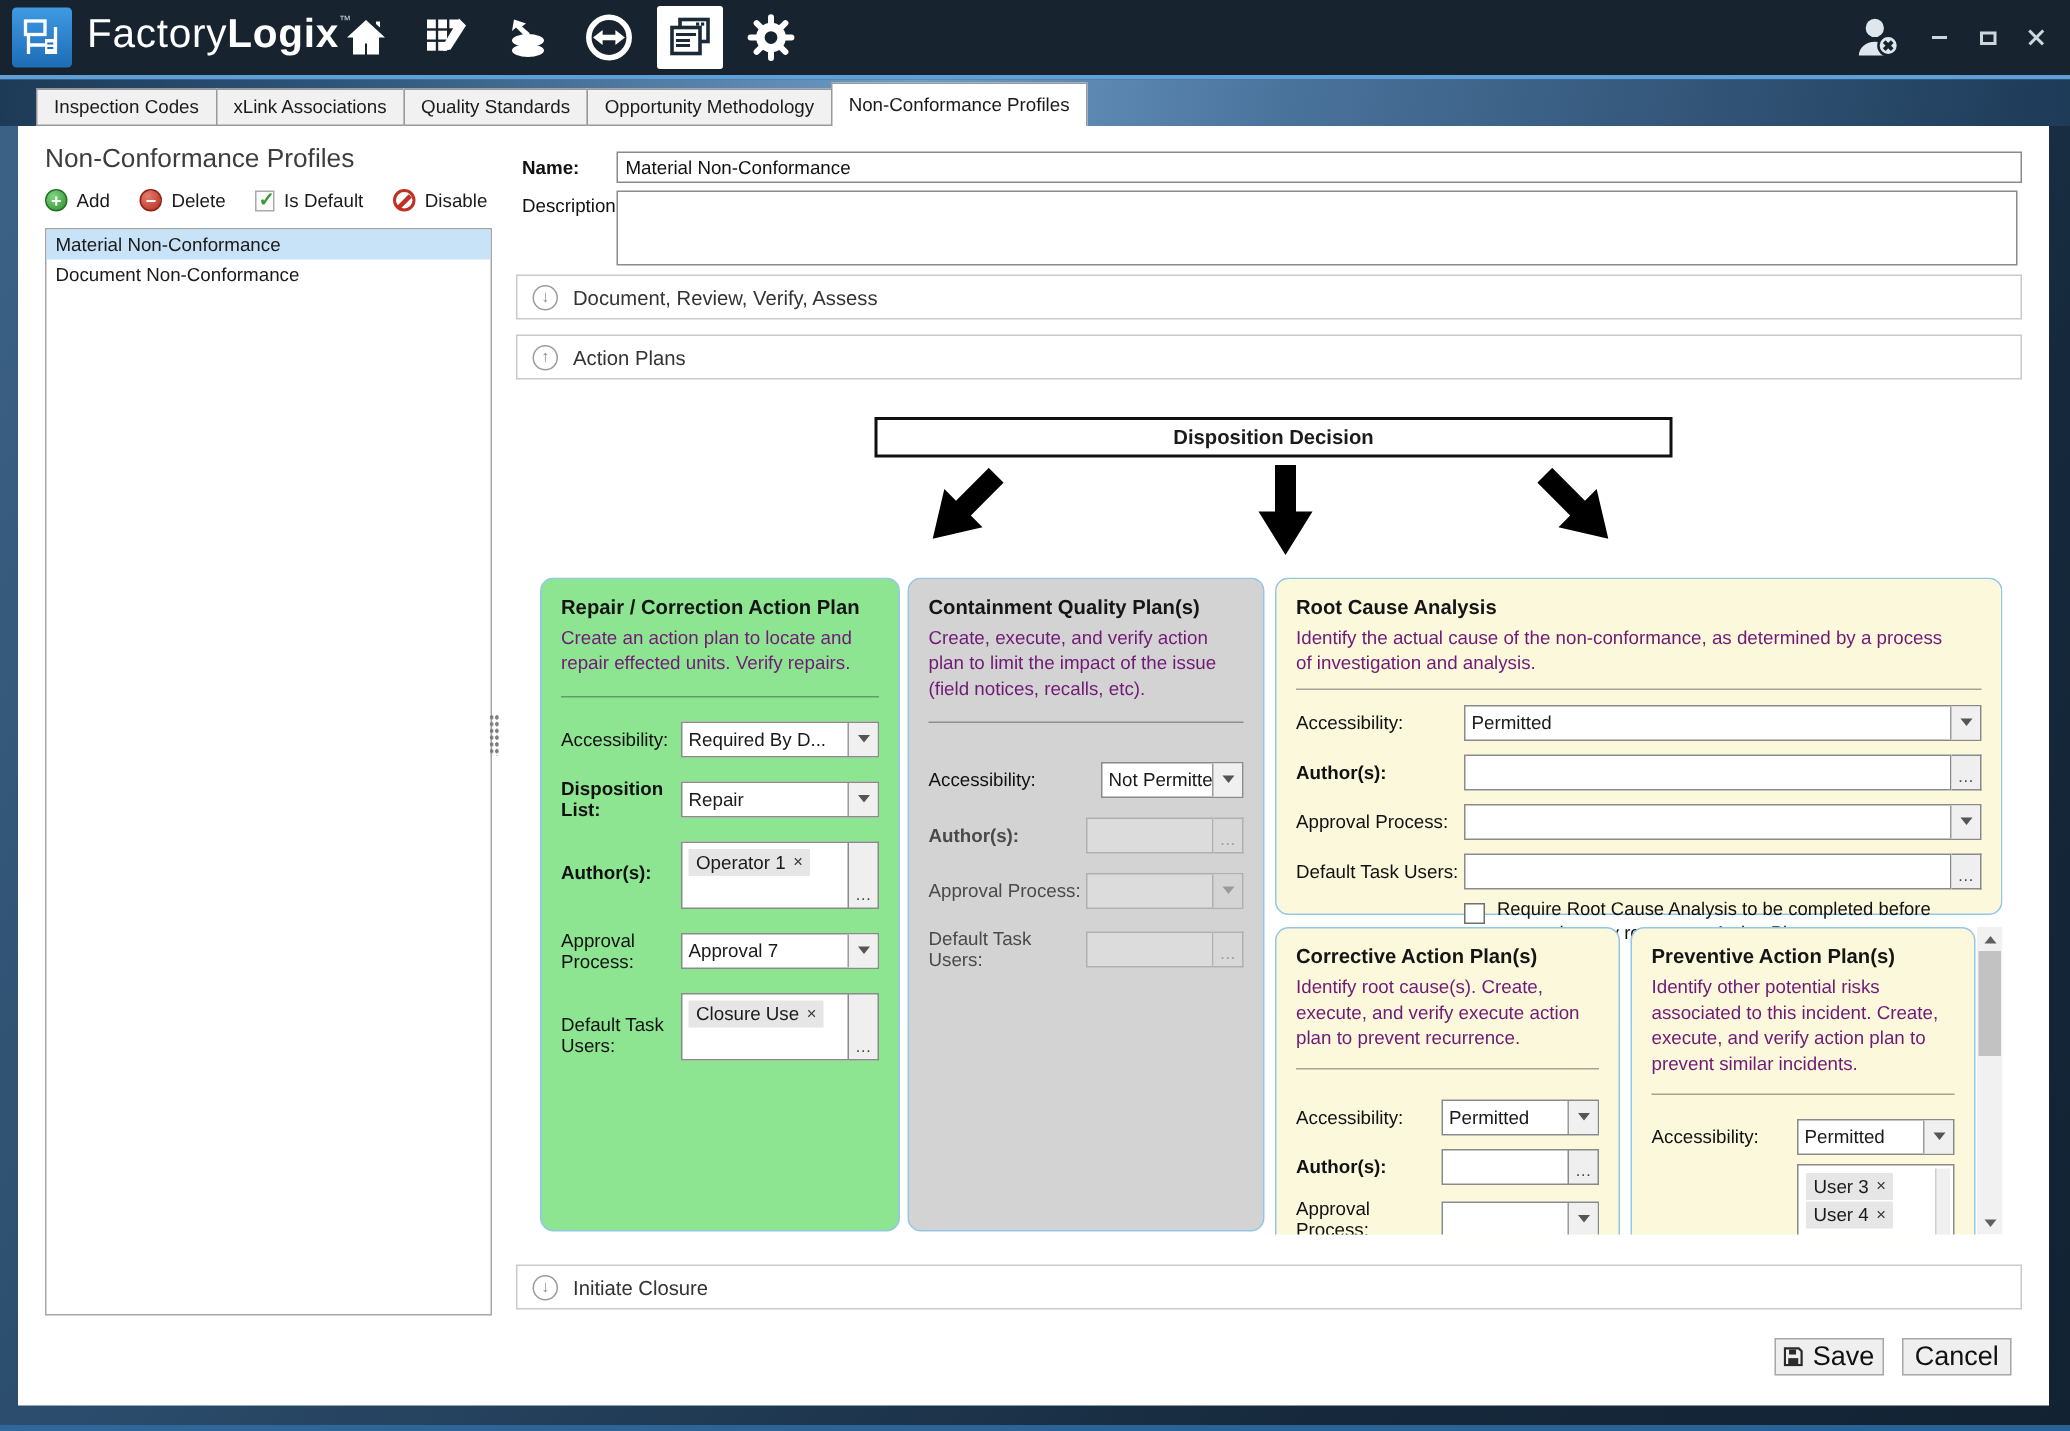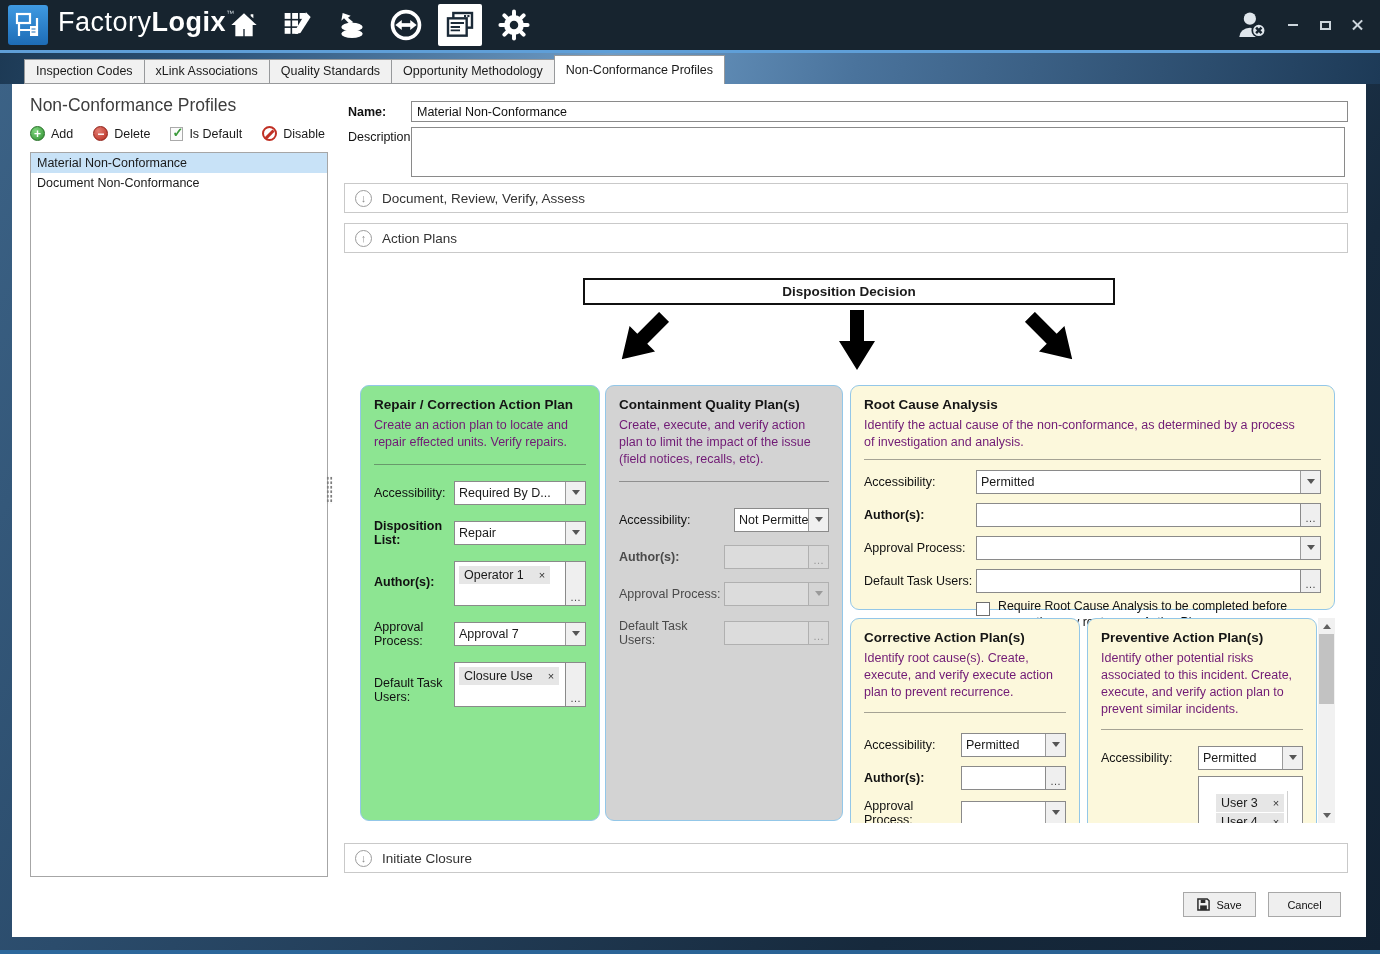--- a/index.html
+++ b/index.html
@@ -96,7 +96,7 @@
   .ell { width:20px; border:1px solid #8a8a8a; border-left:none; background:#efefef; color:#444;
     font-size:11px; display:flex; align-items:flex-end; justify-content:center; padding-bottom:2px; }
   .tagbox { border:1px solid #8a8a8a; background:#fff; padding:3px; }
-  .tag { display:inline-flex; align-items:center; gap:15px; background:#e6e6e6; font-size:12.5px;
+  .tag { display:inline-flex; align-items:center; gap:5px; background:#e6e6e6; font-size:12.5px;
     padding:2px 5px; margin:1px; white-space:nowrap; }
   .tagx { font-size:11px; color:#333; }
   .dis .dd, .dis .tagbox { background:#dcdcdc; border-color:#b0b0b0; }

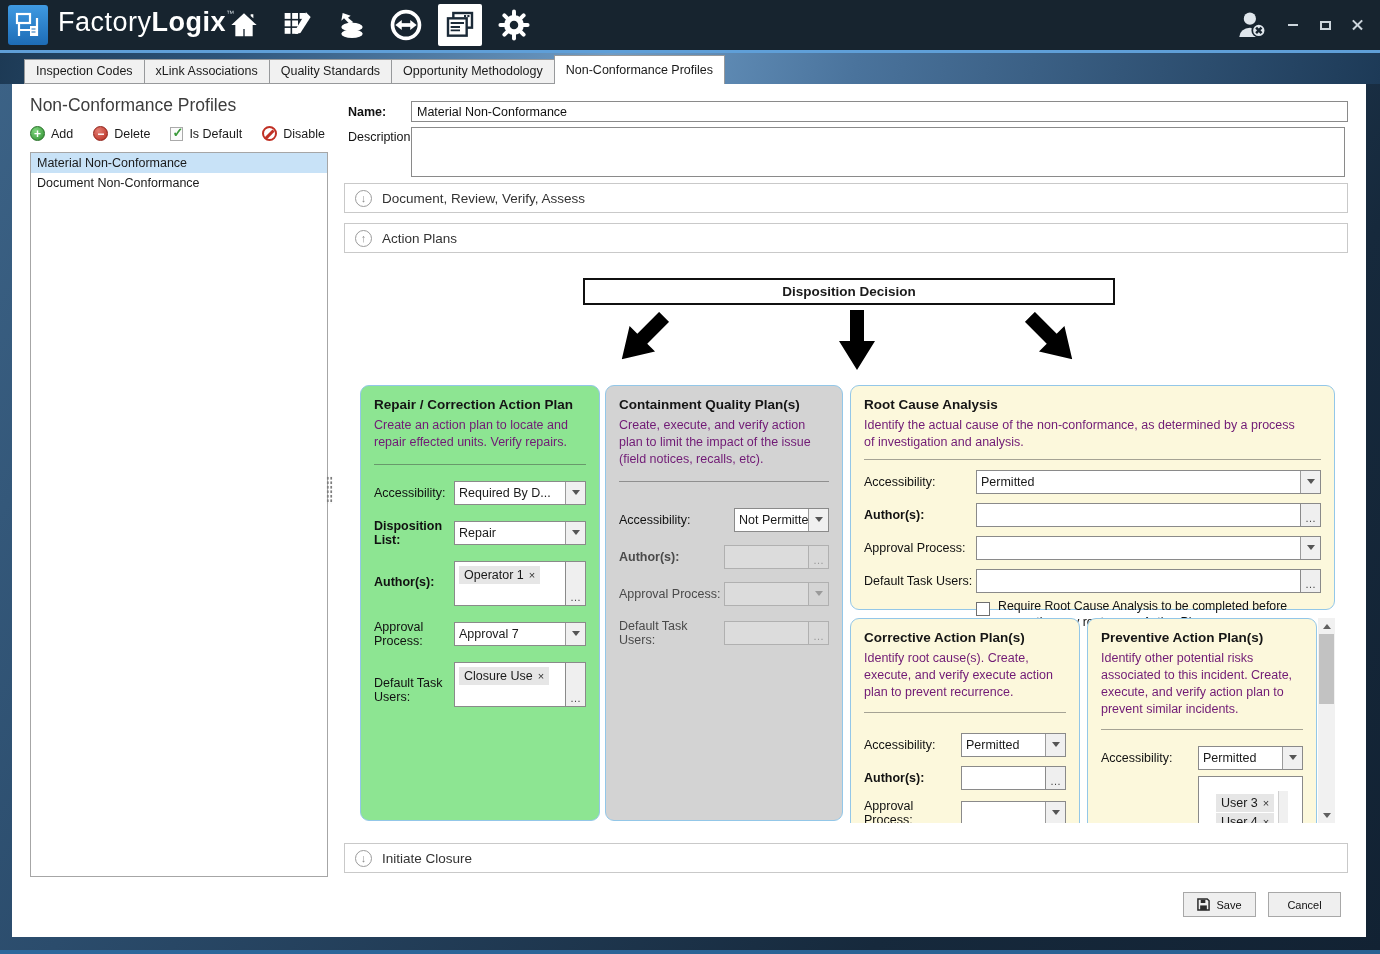--- a/index.html
+++ b/index.html
@@ -482,7 +482,7 @@
         </div>
         <div class="frow top">
           <span class="flabel"></span>
-          <div class="ctrl tagbox" style="width:105px;height:70px;padding:14px;display:flex">
+          <div class="ctrl tagbox" style="width:105px;height:70px;padding:2px;display:flex">
             <div style="flex:1;padding:2px">
               <span class="tag" style="display:flex;width:fit-content">
                   <span>User 3</span>

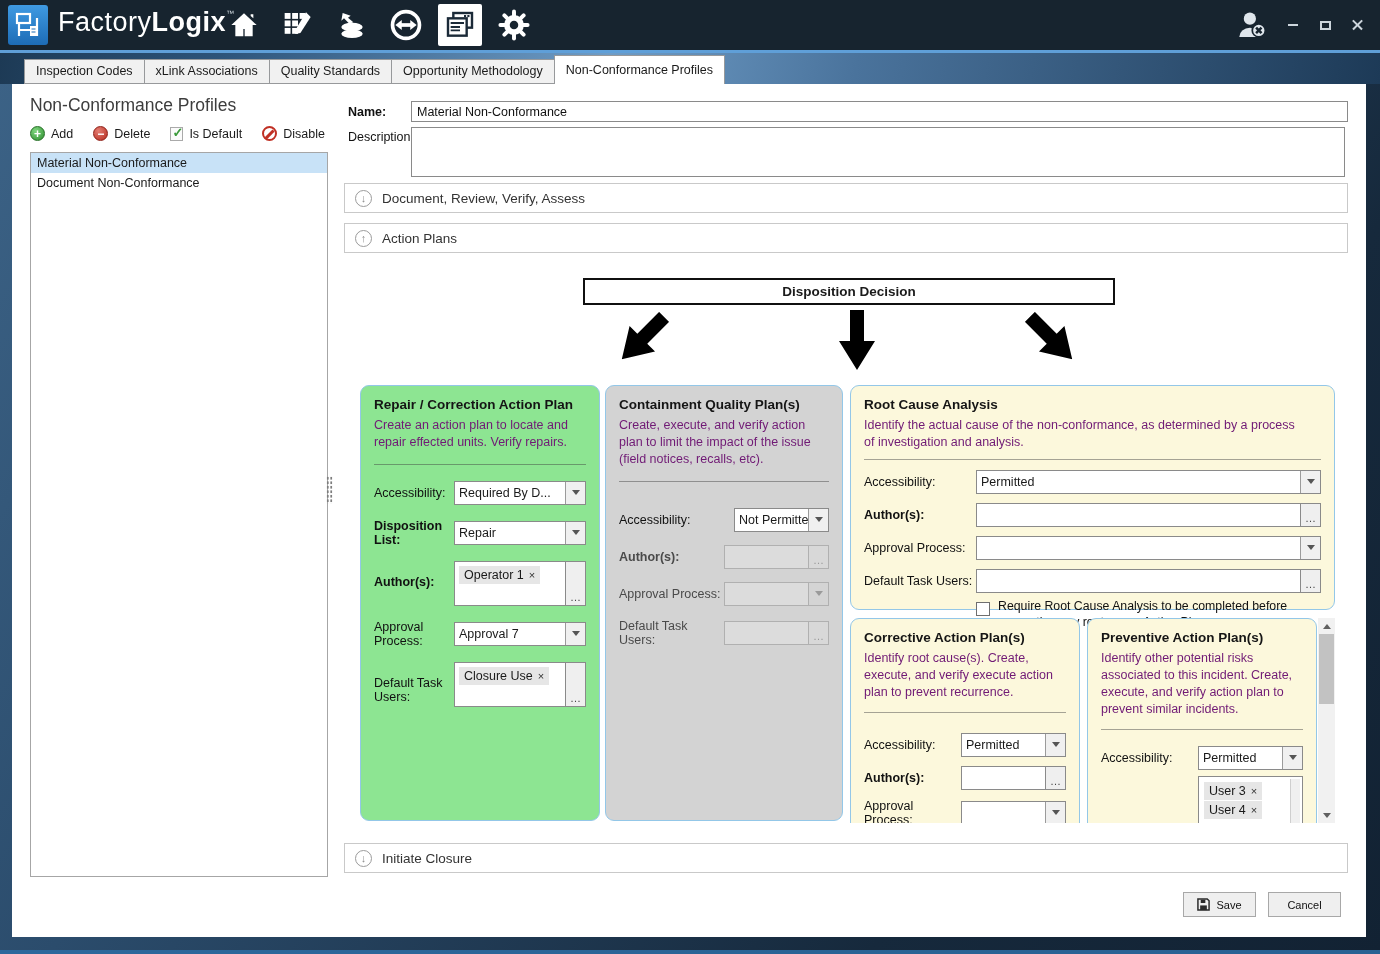--- a/index.html
+++ b/index.html
@@ -117,7 +117,7 @@
 
   
   .btn { position:absolute; height:25px; width:73px; background:#efefef; border:1px solid #a8a8a8;
-    font-size:11px; display:flex; align-items:center; justify-content:center; gap:6px; color:#111; }
+    font-size:18px; display:flex; align-items:center; justify-content:center; gap:6px; color:#111; }
 </style>
 </head>
 <body>

